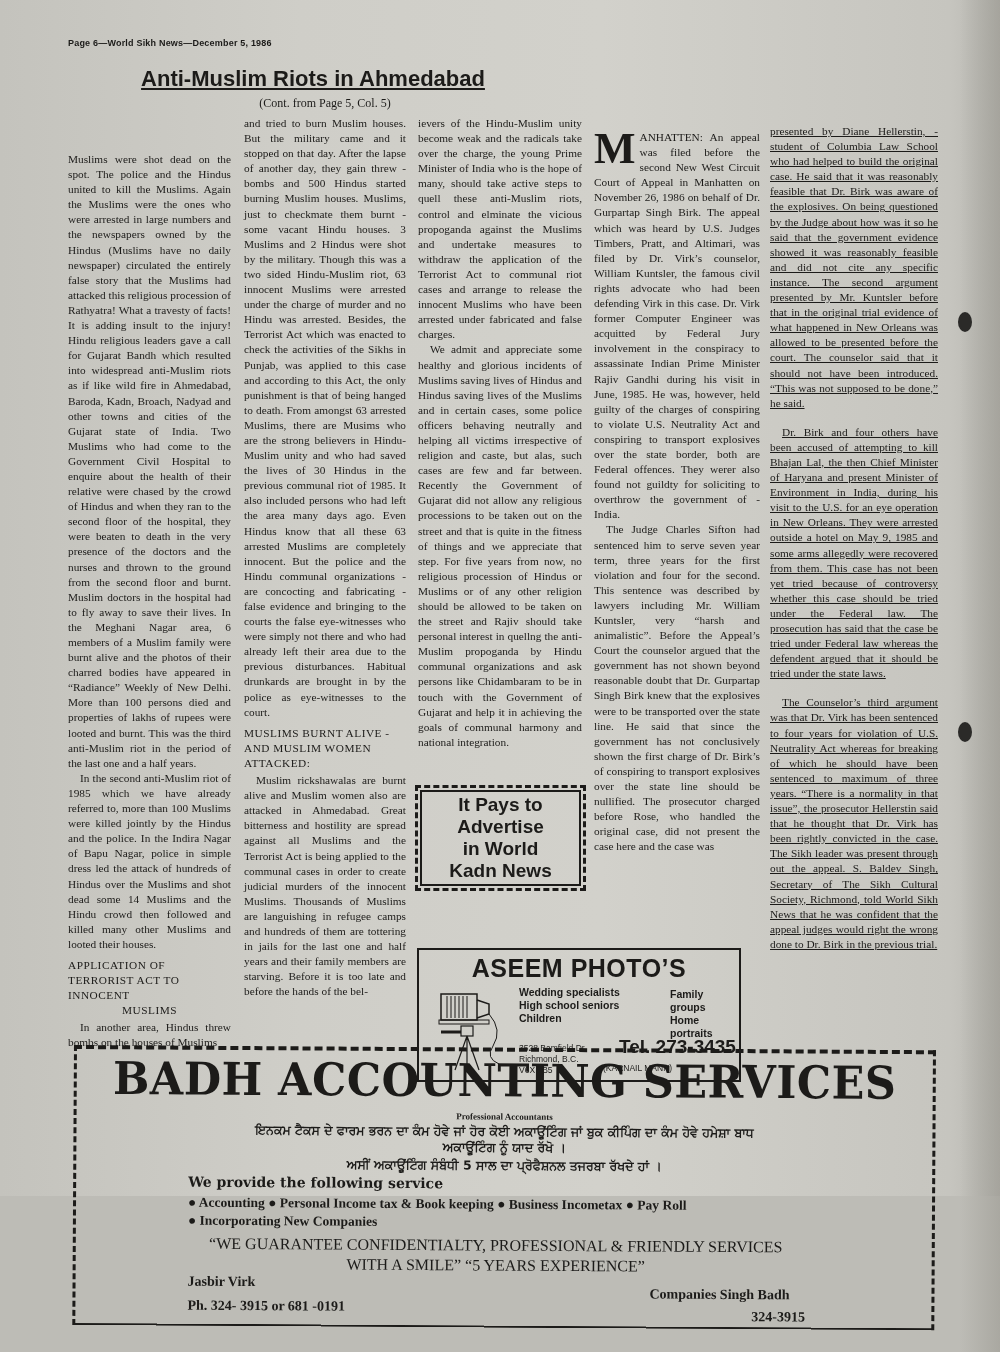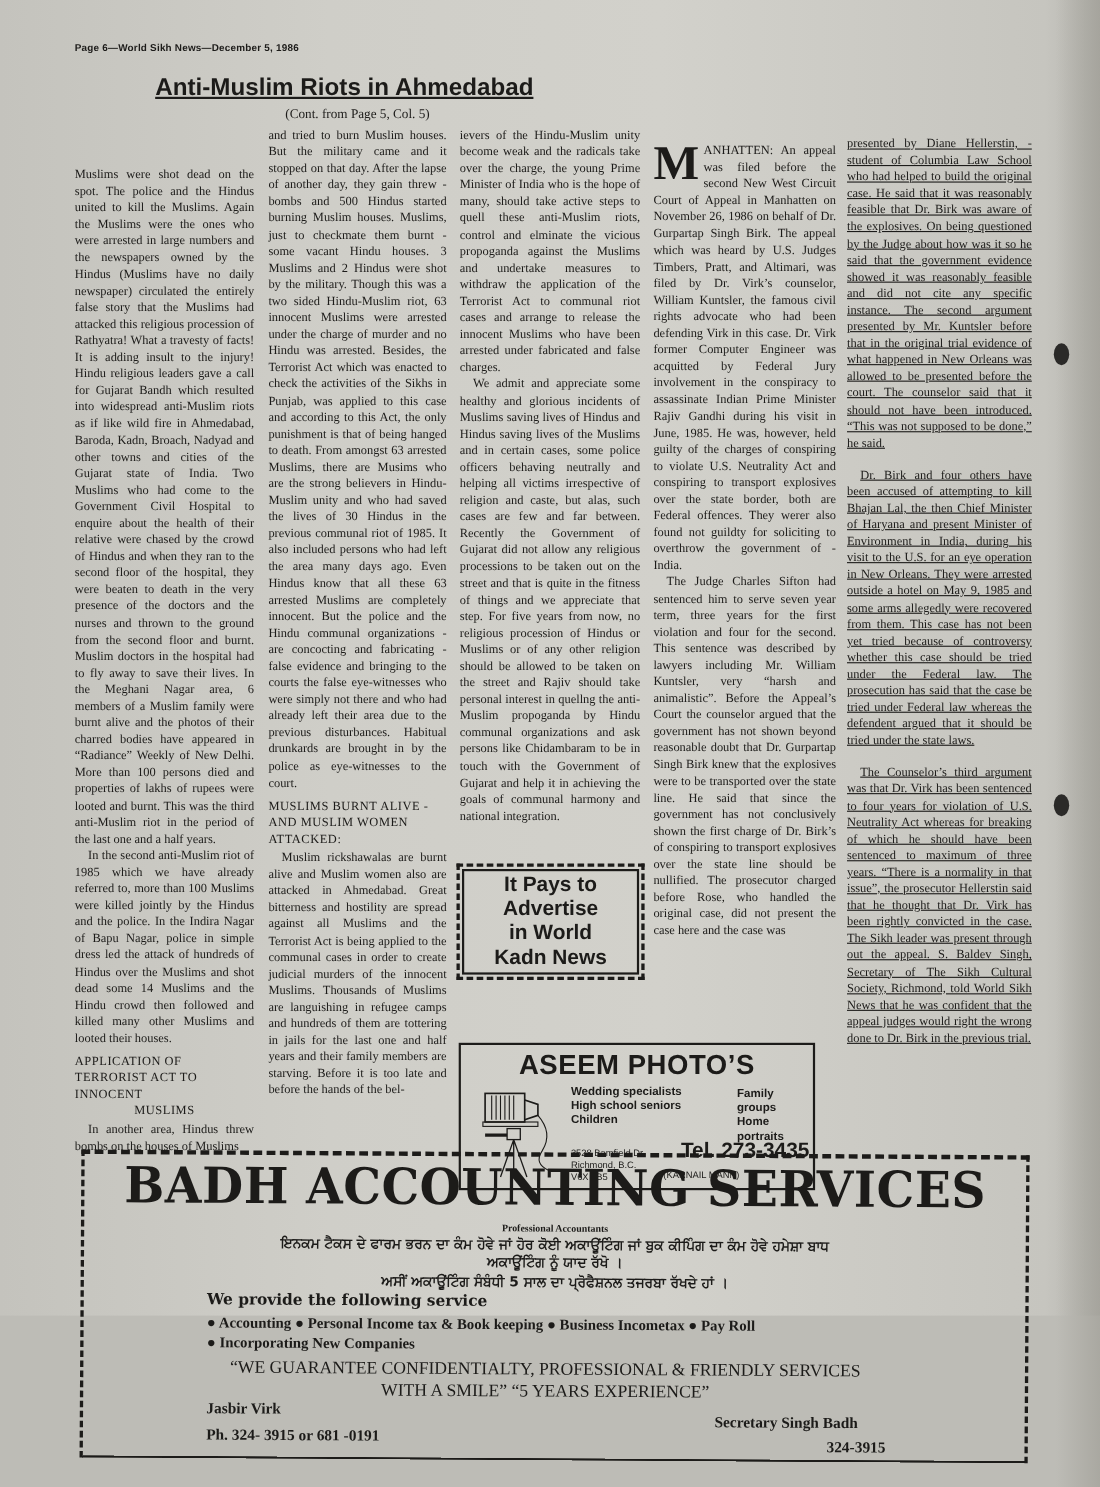--- a/index.html
+++ b/index.html
@@ -139,7 +139,7 @@
     <div class="guar" style="top:204px">WITH A SMILE” “5 YEARS EXPERIENCE”</div>
     <div class="name" style="left:112px;top:224px">Jasbir Virk</div>
     <div class="name" style="left:112px;top:248px">Ph. 324- 3915 or 681 -0191</div>
-    <div class="name" style="left:574px;top:234px">Secretary Singh Badh</div>
+    <div class="name" style="left:574px;top:234px">Companies Singh Badh</div>
     <div class="name" style="left:676px;top:256px">324-3915</div>
   </div>
 </div>

